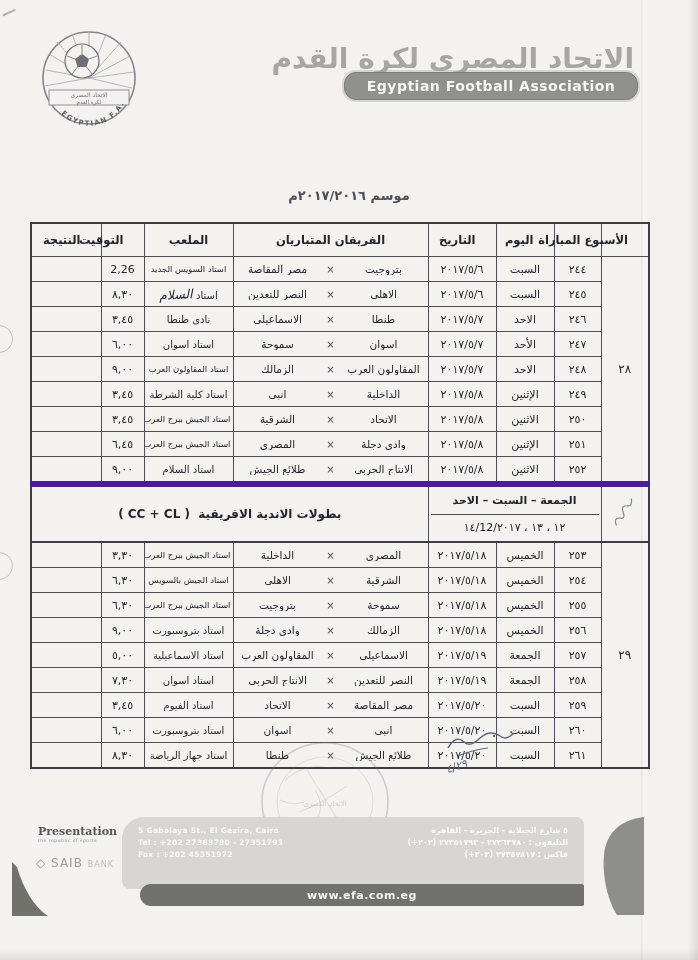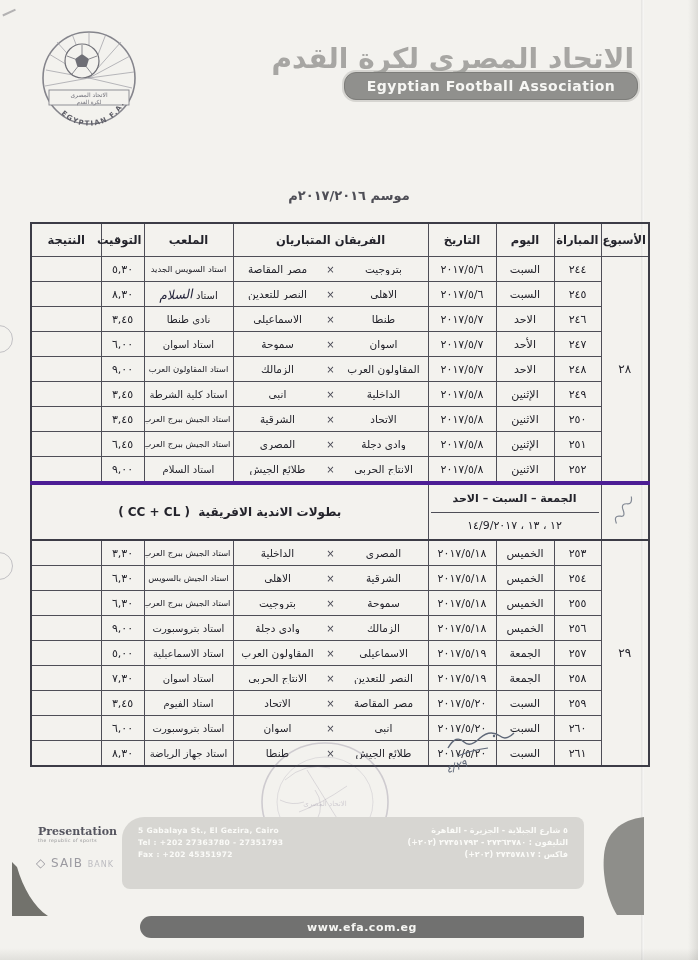--- a/index.html
+++ b/index.html
@@ -31,7 +31,7 @@
     direction:rtl;table-layout:fixed;font-size:11px;color:#23232b;}
   table.sched,table.sched td,table.sched th{border:1px solid #4e4e57;}
   table.sched{border:2px solid #3c3c46;}
-  table.sched th{height:32px;font-size:11.5px;font-weight:bold;padding:0 2px;}
+  table.sched th{height:32px;font-size:11.5px;font-weight:bold;padding:0 20px;}
   table.sched td{height:24px;padding:0 2px;text-align:center;vertical-align:middle;
     white-space:nowrap;overflow:hidden;}
   td.c-week{font-size:12px;}

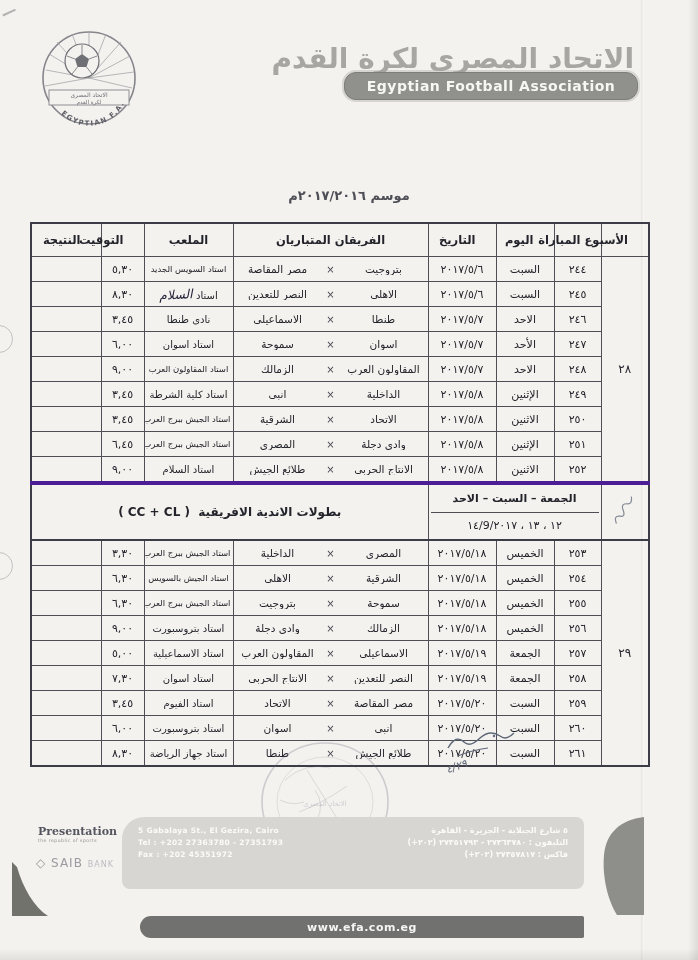--- a/index.html
+++ b/index.html
@@ -171,7 +171,7 @@
             </div>
           </td>
           <td class="c-stad sm">استاد السويس الجديد</td>
-          <td>٥,٣٠</td>
+          <td>2,26</td>
           <td></td>
         </tr>
         <tr>

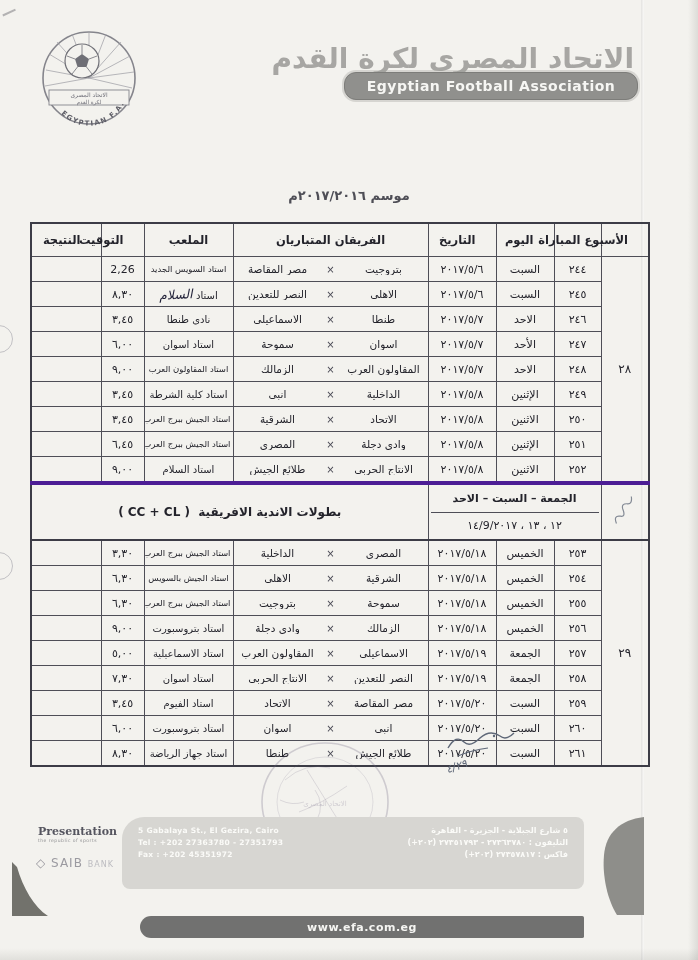--- a/index.html
+++ b/index.html
@@ -42,7 +42,7 @@
   .teams .vs{width:22px;flex:0 0 22px;color:#4a4a55;font-size:10px;}
   .hw{display:inline-block;font-style:italic;font-size:12.5px;transform:rotate(-3deg);
     letter-spacing:1px;color:#23233a;}
-  tr.sep td{border-top:4px solid #4c1d95;border-bottom:2px solid #3c3c46;margin-top:12px;}
+  tr.sep td{border-top:6px solid #4c1d95;border-bottom:2px solid #3c3c46;margin-top:12px;}
   td.sep-cc{font-weight:bold;font-size:12px;}
   td.sep-mid{padding:0;}
   .sep-days{height:27px;line-height:27px;border-bottom:1px solid #4e4e57;font-size:11px;font-weight:bold;}

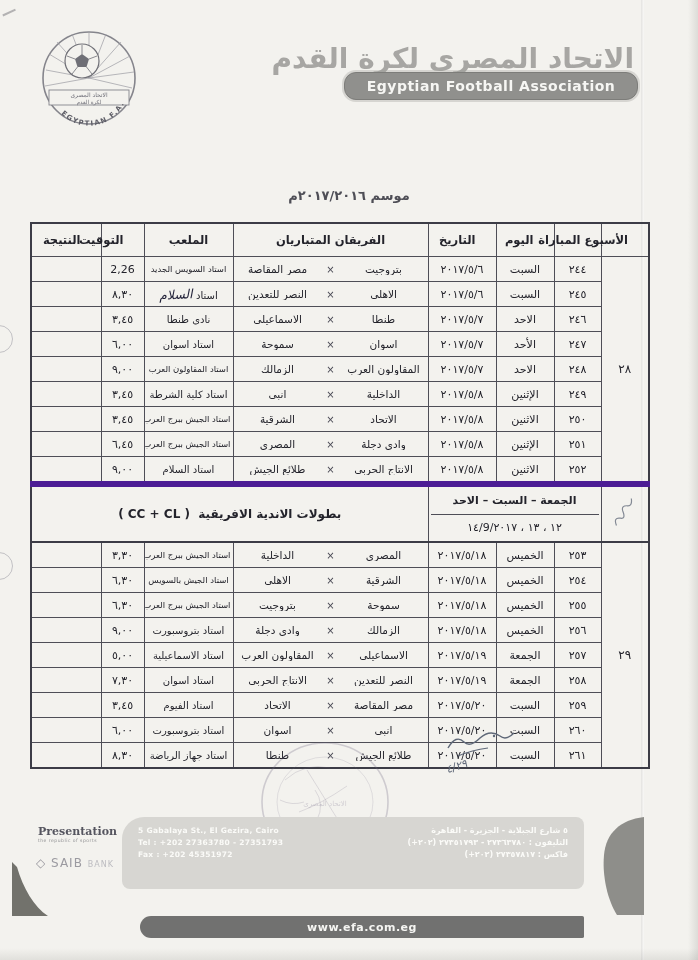--- a/index.html
+++ b/index.html
@@ -300,7 +300,7 @@
             </svg></td>
           <td class="sep-mid" colspan="3">
             <div class="sep-days">الجمعة – السبت – الاحد</div>
-            <div class="sep-dates">١٢ ، ١٣ ، ٢٠١٧/9/١٤</div>
+            <div class="sep-dates">١٢ ، ١٣ ، ٢٠١٧/12/١٤</div>
           </td>
           <td class="sep-cc" colspan="4">بطولات الاندية الافريقية&nbsp;&nbsp;<span dir="ltr">( CC + CL )</span></td>
         </tr>

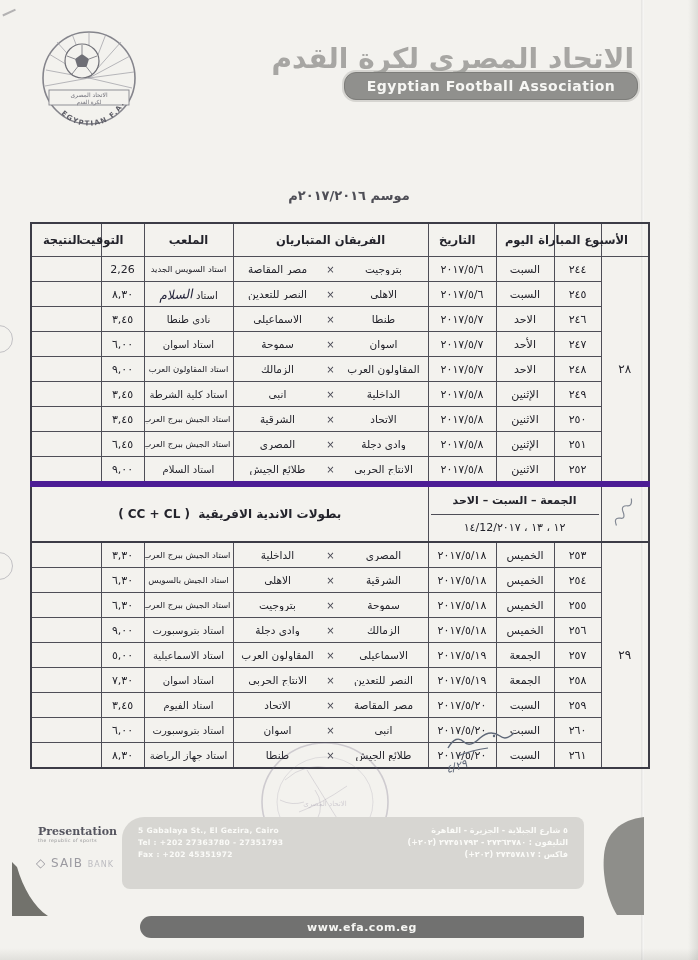--- a/index.html
+++ b/index.html
@@ -62,7 +62,7 @@
   .bline .ar{direction:rtl;font-size:8px;}
   .webbar{position:absolute;left:140px;top:884px;width:444px;height:22px;background:#717170;
     border-radius:12px 2px 2px 12px;display:flex;align-items:center;justify-content:center;
-    color:#f5f5f2;font-weight:bold;font-size:11px;letter-spacing:.5px;margin-top:32px;}
+    color:#f5f5f2;font-weight:bold;font-size:11px;letter-spacing:.5px;}
   .curve-right{position:absolute;left:598px;top:817px;}
   .wedge-left{position:absolute;left:12px;top:862px;}
   .presentation{position:absolute;left:38px;top:825px;color:#55555f;}

